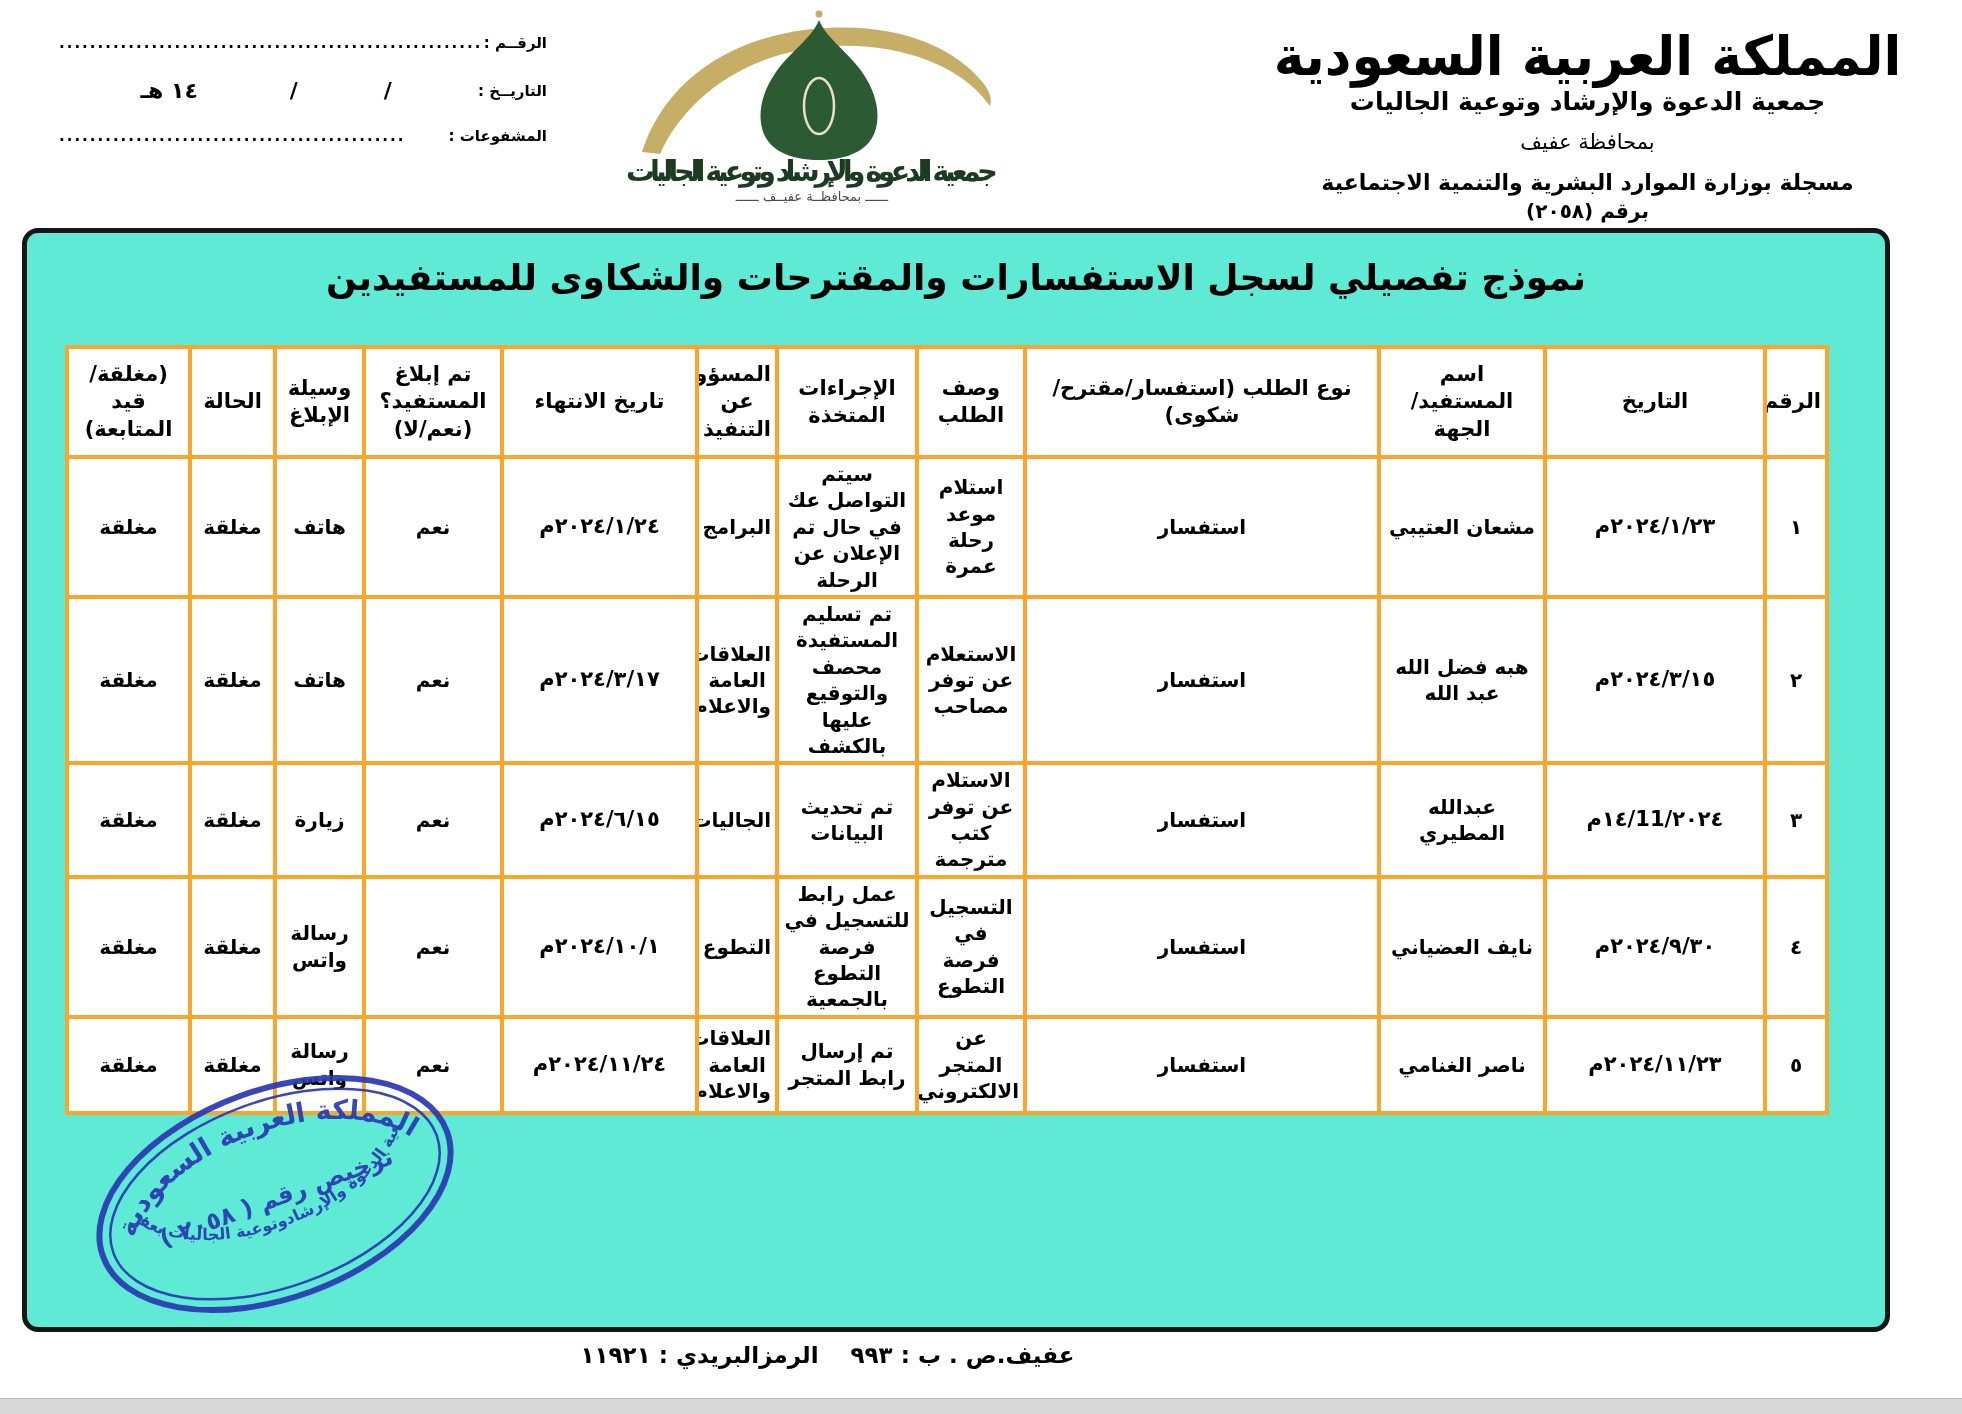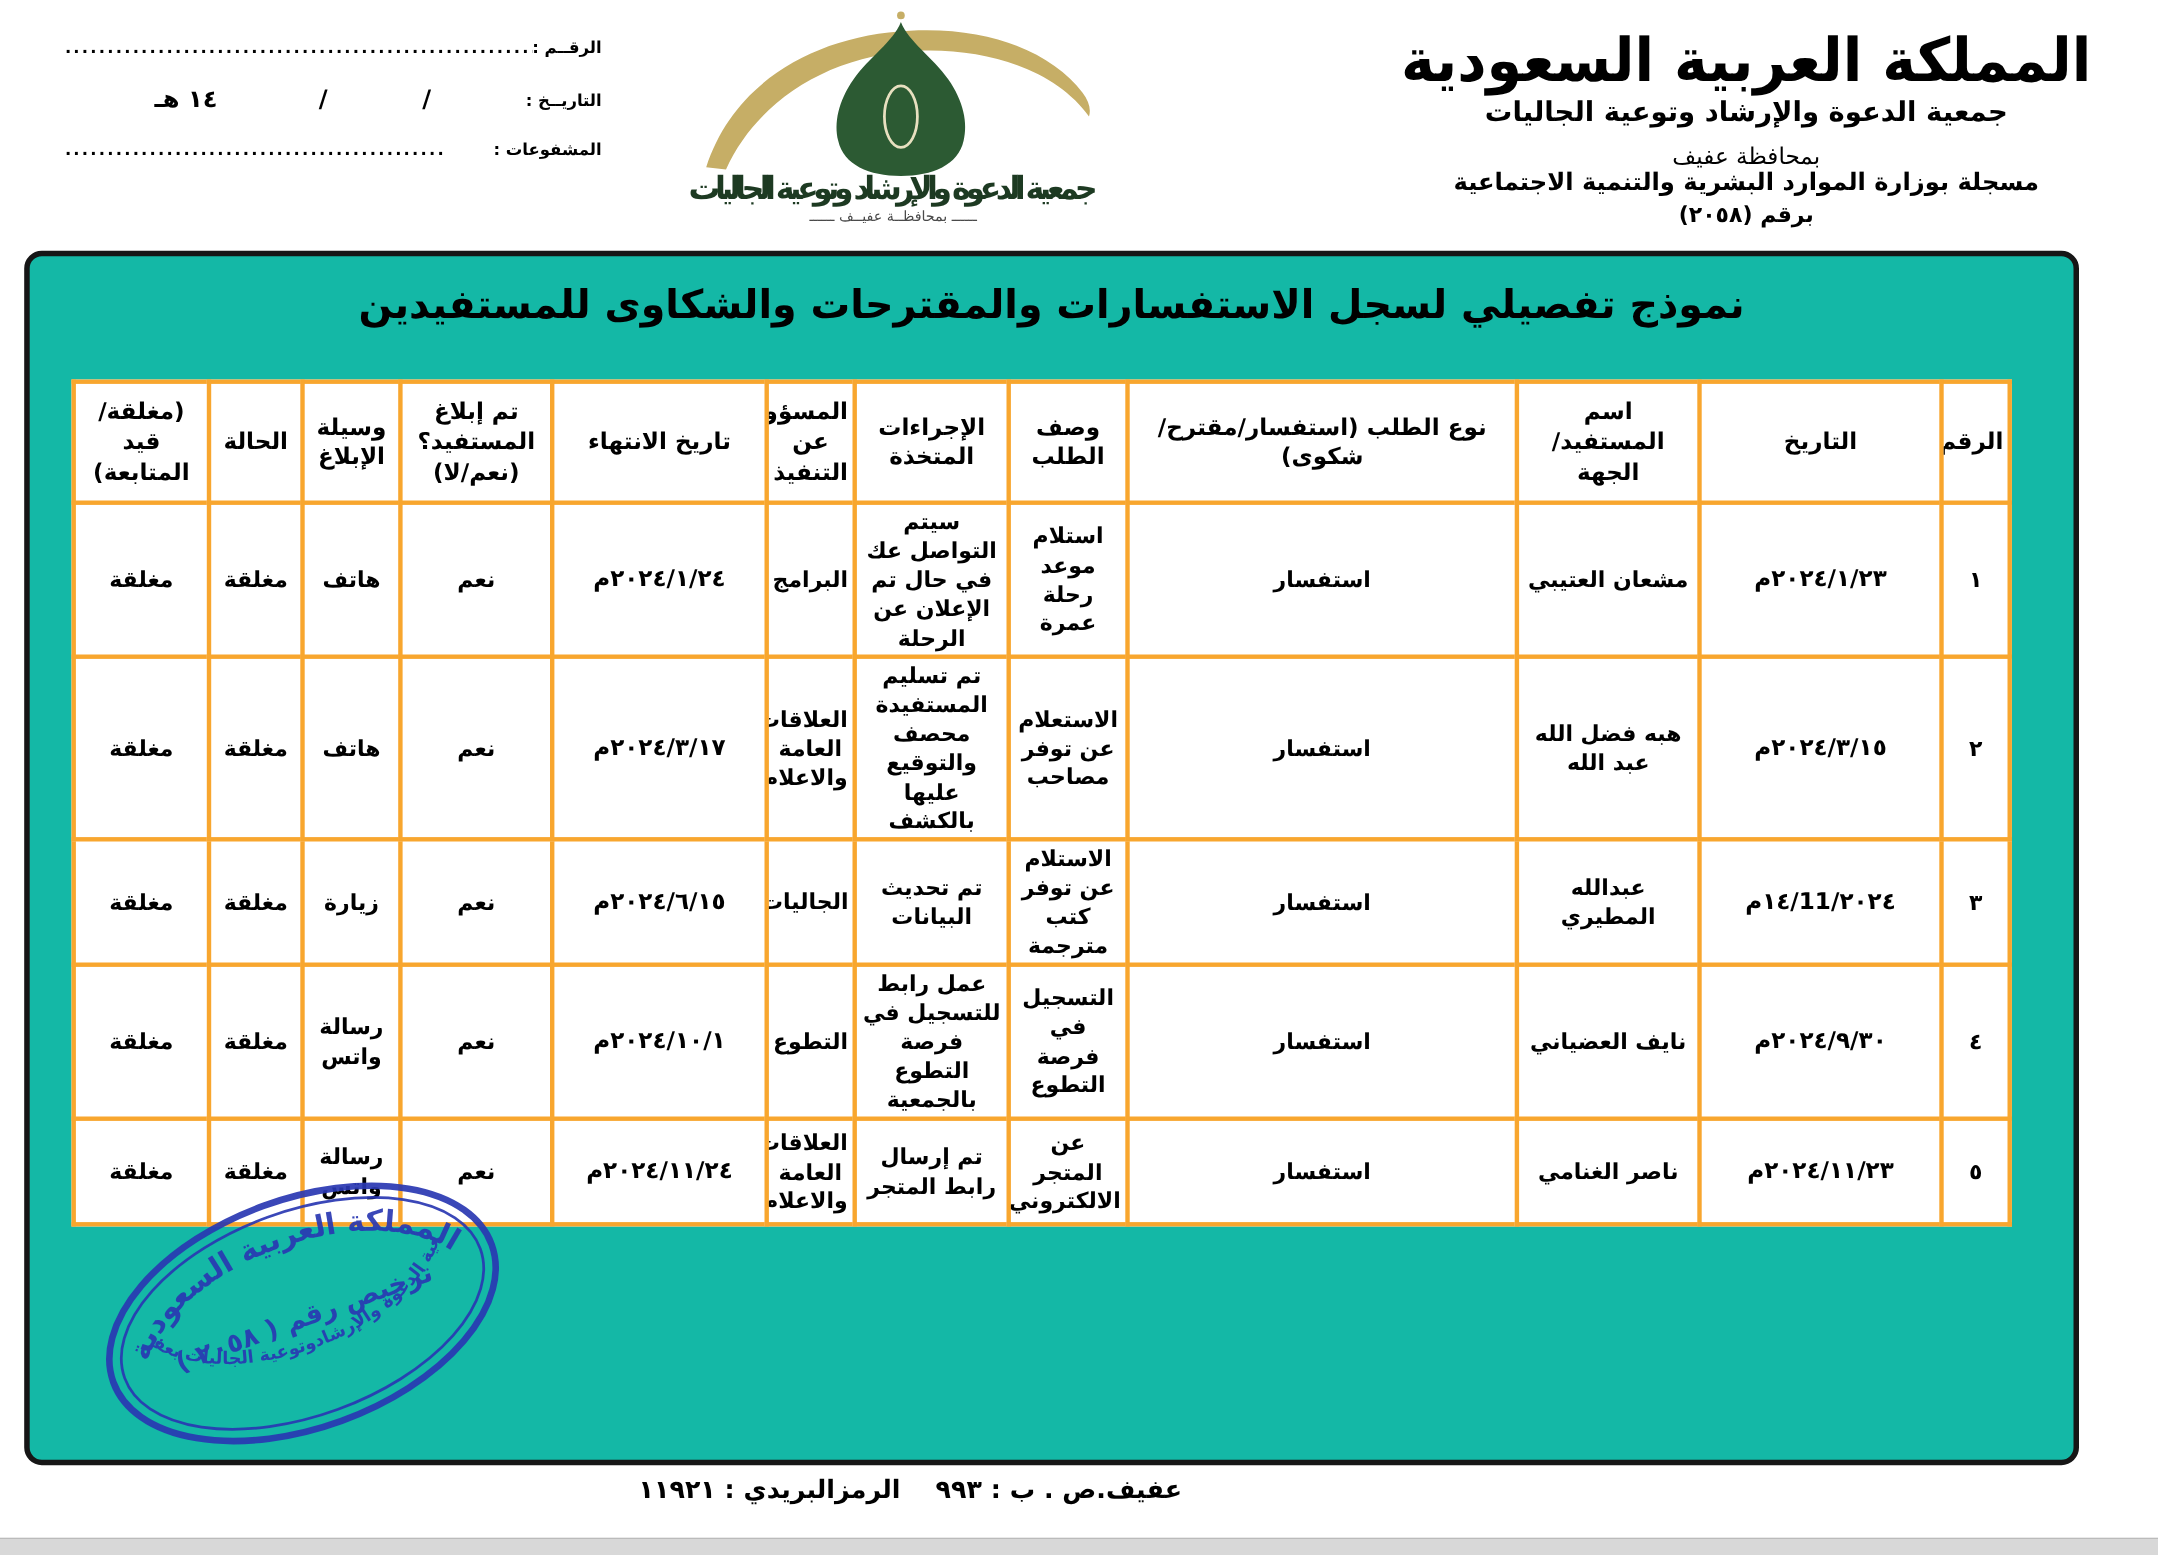--- a/index.html
+++ b/index.html
@@ -27,7 +27,7 @@
   .org-title{ font-size:52px; font-weight:bold; line-height:1.02; transform:scaleY(1.05); }
   .org-l1{ font-size:25px; font-weight:bold; margin-top:4px; }
   .org-l2{ font-size:21px; font-weight:normal; margin-top:14px; }
-  .org-l3{ font-size:22px; font-weight:bold; margin-top:0; }
+  .org-l3{ font-size:22px; font-weight:bold; margin-top:16px; }
   .org-l4{ font-size:20px; font-weight:bold; margin-top:4px; letter-spacing:1px; }
   
   .main-box{ position:absolute; left:22px; top:228px; width:1868px; height:1104px;

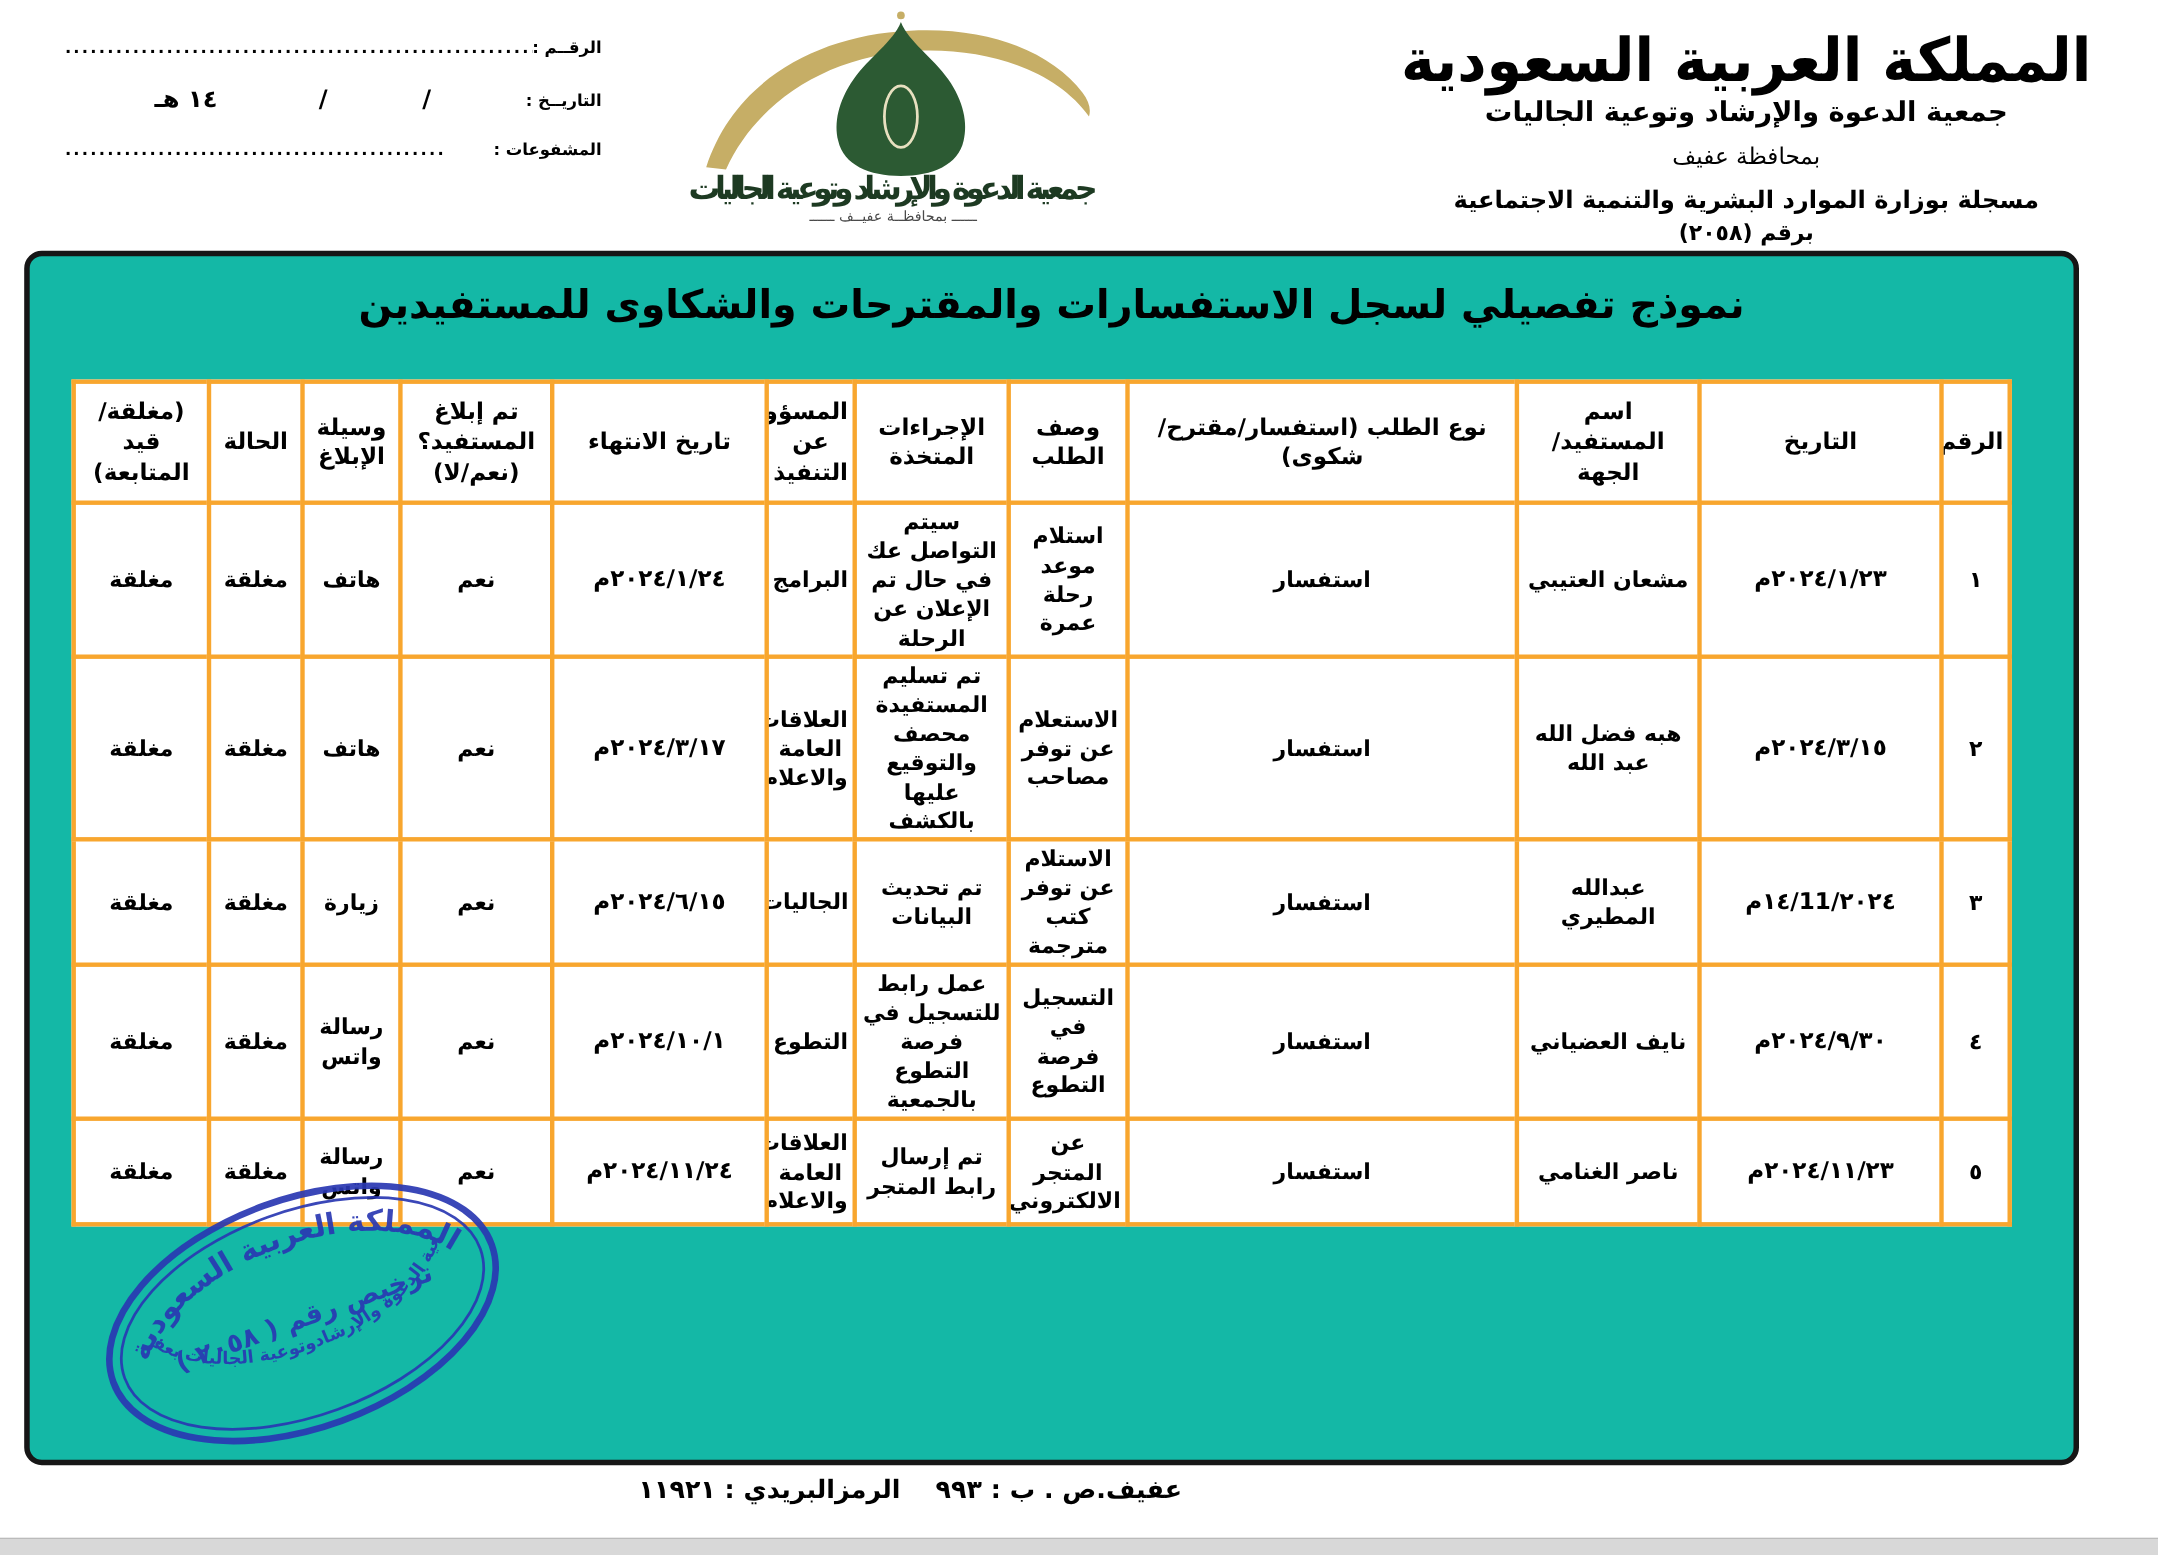--- a/index.html
+++ b/index.html
@@ -31,7 +31,7 @@
   .org-l4{ font-size:20px; font-weight:bold; margin-top:4px; letter-spacing:1px; }
   
   .main-box{ position:absolute; left:22px; top:228px; width:1868px; height:1104px;
-             border:5px solid #161616; border-radius:16px; background:#14b8a6; box-sizing:border-box; }
+             border:5px solid #161616; border-radius:16px; background:#5eead4; box-sizing:border-box; }
   .box-title{ position:absolute; top:24px; left:0; right:0; text-align:center;
               font-size:36px; font-weight:bold; }
   

